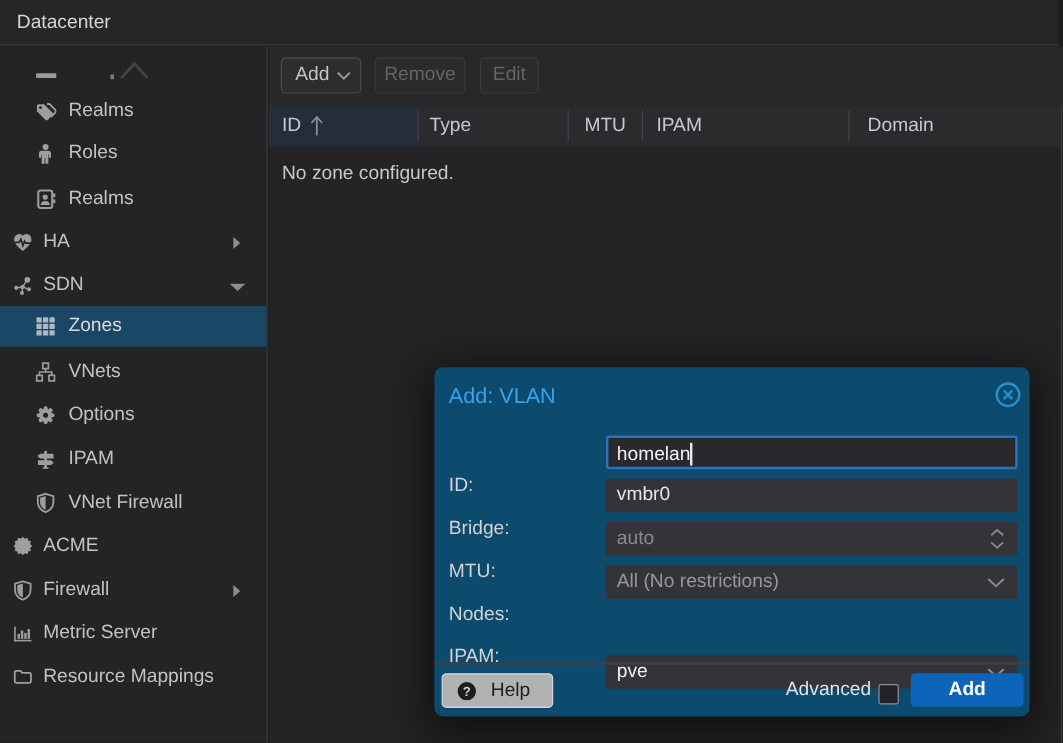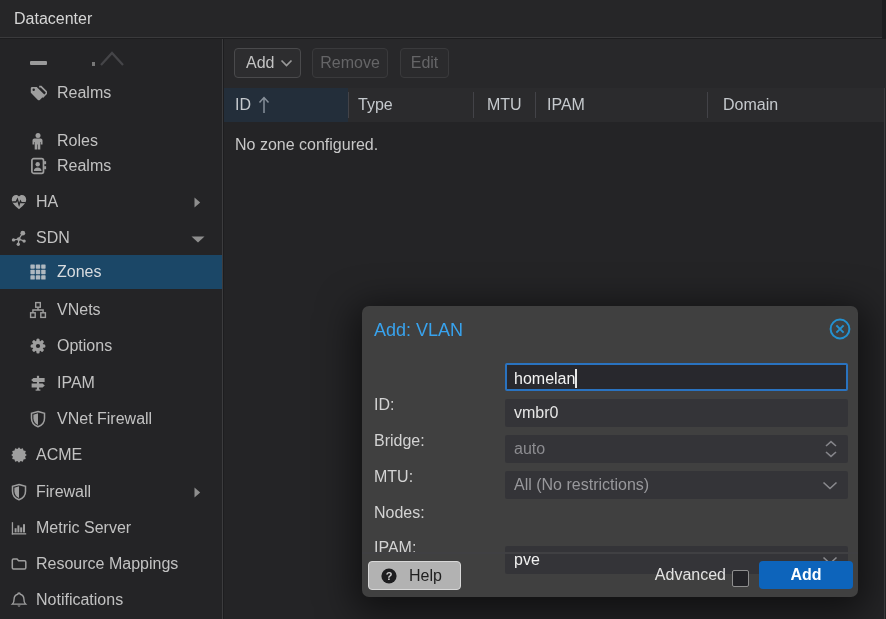--- a/index.html
+++ b/index.html
@@ -69,7 +69,7 @@
       <div class="txt t2">Realms</div>
     </div>
 
-    <div class="row" style="top:85px;">
+    <div class="row" style="top:72px;">
       <svg class="ic ico2" width="18" height="18" viewBox="0 0 18 18">
         <g fill="#9e9e9e">
         <circle cx="9" cy="3.5" r="2.5"></circle>

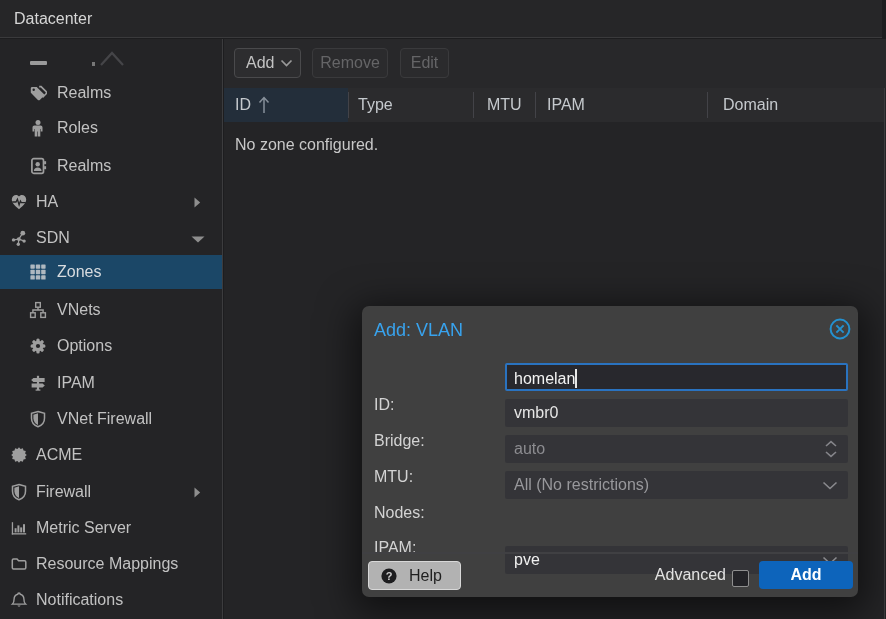--- a/index.html
+++ b/index.html
@@ -266,7 +266,7 @@
     <div id="gridborder" class="abs"></div>
   </div>
 
-  <div id="dialog" class="abs" style="left:362px;top:306px;width:496px;height:291px;background:#404040;border-radius:7px;box-shadow:0 8px 36px 8px rgba(0,0,0,0.55);">
+  <div id="dialog" class="abs" style="left:362px;top:306px;width:496px;height:291px;background:#0c4a6e;border-radius:7px;box-shadow:0 8px 36px 8px rgba(0,0,0,0.55);">
     <div class="abs" style="left:12px;top:12px;height:24px;line-height:24px;font-size:18px;color:#38a3ee;">Add: VLAN</div>
     <svg class="abs" style="left:467px;top:12px;" width="22" height="22" viewBox="0 0 22 22">
       <circle cx="11" cy="11" r="9.4" stroke="#2491d0" stroke-width="2" fill="none"></circle>

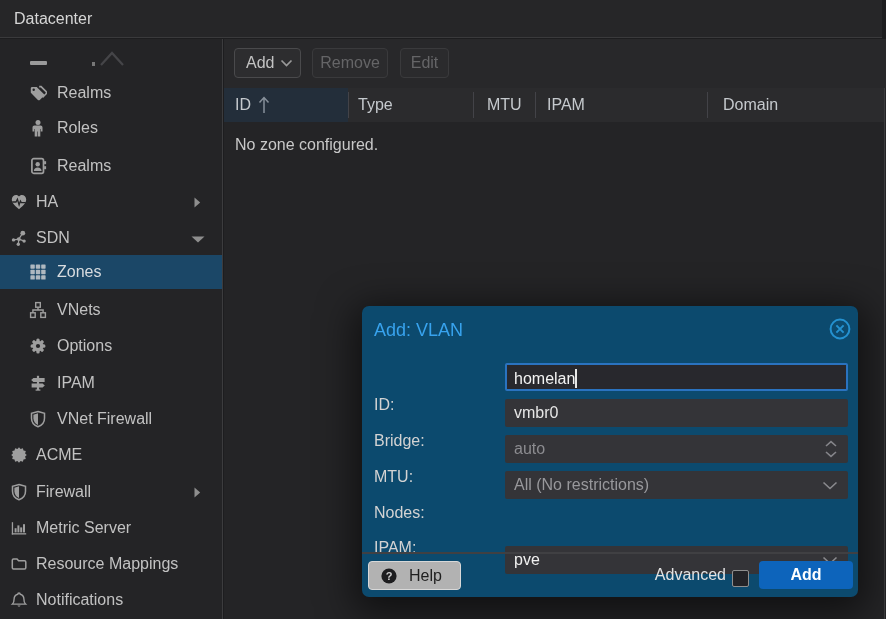--- a/index.html
+++ b/index.html
@@ -225,13 +225,6 @@
       <div class="txt t1">Resource Mappings</div>
     </div>
 
-    <div class="row" style="top:544px;">
-      <svg class="ic ico1" width="18" height="18" viewBox="0 0 18 18">
-        <path d="M7.8 3.2 C7.8 2.5 8.3 2 9 2 C9.7 2 10.2 2.5 10.2 3.2 C12.6 3.8 13.9 5.7 13.9 8.1 C13.9 11.3 14.6 12.3 15.5 13.1 H2.5 C3.4 12.3 4.1 11.3 4.1 8.1 C4.1 5.7 5.4 3.8 7.8 3.2 Z" stroke="#9e9e9e" stroke-width="1.4" fill="none"></path>
-        <path d="M7.4 14.5 a1.7 1.7 0 0 0 3.2 0 Z" fill="#9e9e9e"></path>
-      </svg>
-      <div class="txt t1">Notifications</div>
-    </div>
   </div>
 
   <div id="content" class="abs">

